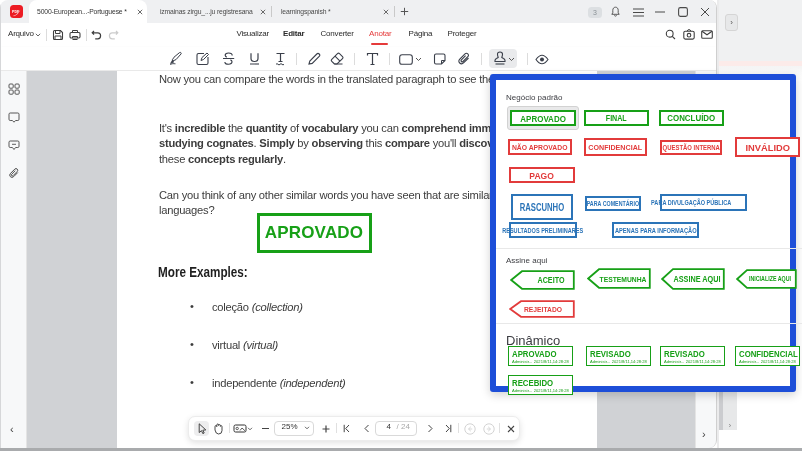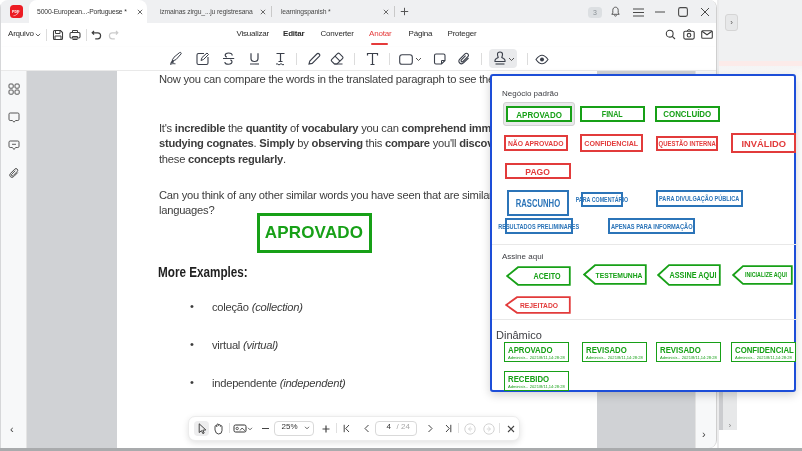--- a/index.html
+++ b/index.html
@@ -320,7 +320,7 @@
     </div>
   </div>
 
-  <div class="abs" id="panel" style="left:490px; top:74px; width:306px; height:318px; background:#fff; border:2px solid #1d4ed8; border-radius:3px; box-shadow:0 3px 10px rgba(0,0,0,0.18);">
+  <div class="abs" id="panel" style="left:490px; top:74px; width:306px; height:318px; background:#fff; border:6px solid #1d4ed8; border-radius:3px; box-shadow:0 3px 10px rgba(0,0,0,0.18);">
     <div class="abs" style="left:10px; top:12.5px; color:#3c3d42; font-size:8px;">Negócio padrão</div>
 
     <div class="abs" style="left:11px; top:26px; width:72px; height:24px; background:#e9e9ea; border:1px solid #d2d2d2; border-radius:3px;"></div>

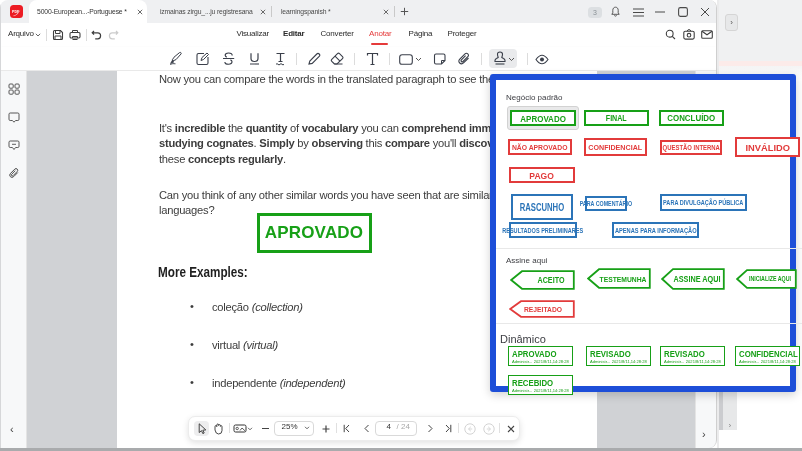--- a/index.html
+++ b/index.html
@@ -353,7 +353,7 @@
     <div class="abs stamp b" style="left:15px; top:114px; width:62px; height:26px;">
         <span style="font-size:10px; transform:scaleX(0.77);">RASCUNHO</span>
       </div>
-    <div class="abs stamp b" style="left:89px; top:116px; width:42px; height:15px;">
+    <div class="abs stamp b" style="left:89px; top:116px; width:56px; height:15px;">
         <span style="font-size:7.5px; transform:scaleX(0.71);">PARA COMENTÁRIO</span>
       </div>
     <div class="abs stamp b" style="left:164px; top:114px; width:87px; height:17px;">

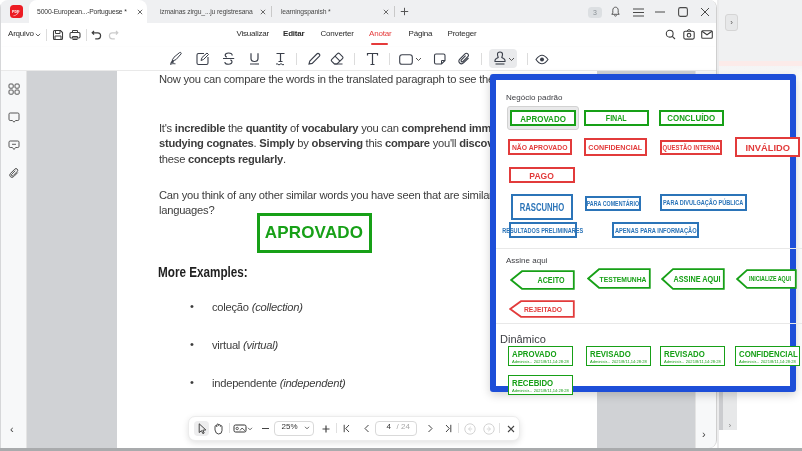--- a/index.html
+++ b/index.html
@@ -356,7 +356,7 @@
     <div class="abs stamp b" style="left:89px; top:116px; width:56px; height:15px;">
         <span style="font-size:7.5px; transform:scaleX(0.71);">PARA COMENTÁRIO</span>
       </div>
-    <div class="abs stamp b" style="left:164px; top:114px; width:87px; height:17px;">
+    <div class="abs stamp b" style="left:164px; top:114px; width:87px; height:17px;justify-content:flex-end;">
         <span style="font-size:7.5px; transform:scaleX(0.74);">PARA DIVULGAÇÃO PÚBLICA</span>
       </div>
     <div class="abs stamp b" style="left:13px; top:142px; width:68px; height:16px;">

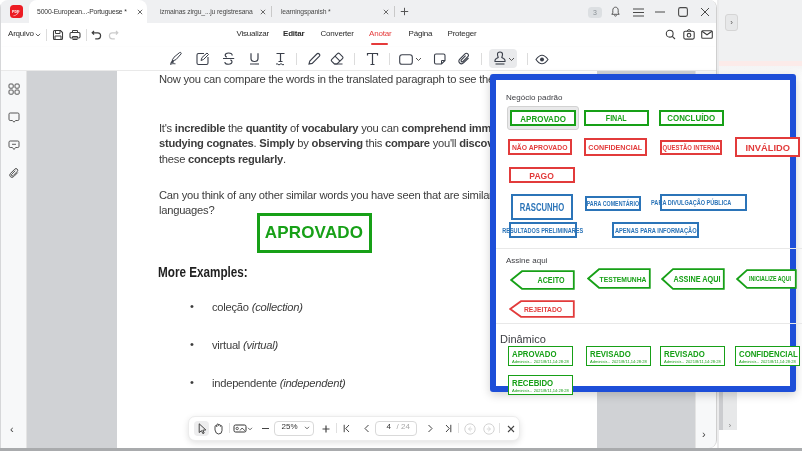--- a/index.html
+++ b/index.html
@@ -391,7 +391,7 @@
     </svg>
 
     <div class="abs" style="left:0px; top:243px; width:306px; height:1px; background:#e8e8e8;"></div>
-    <div class="abs" style="left:4px; top:252.5px; color:#3c3d42; font-size:11px;">Dinâmico</div>
+    <div class="abs" style="left:10px; top:252.5px; color:#3c3d42; font-size:13px;">Dinâmico</div>
 
     <div class="abs dyn" style="left:12px; top:266px;">
         <span>APROVADO</span>

